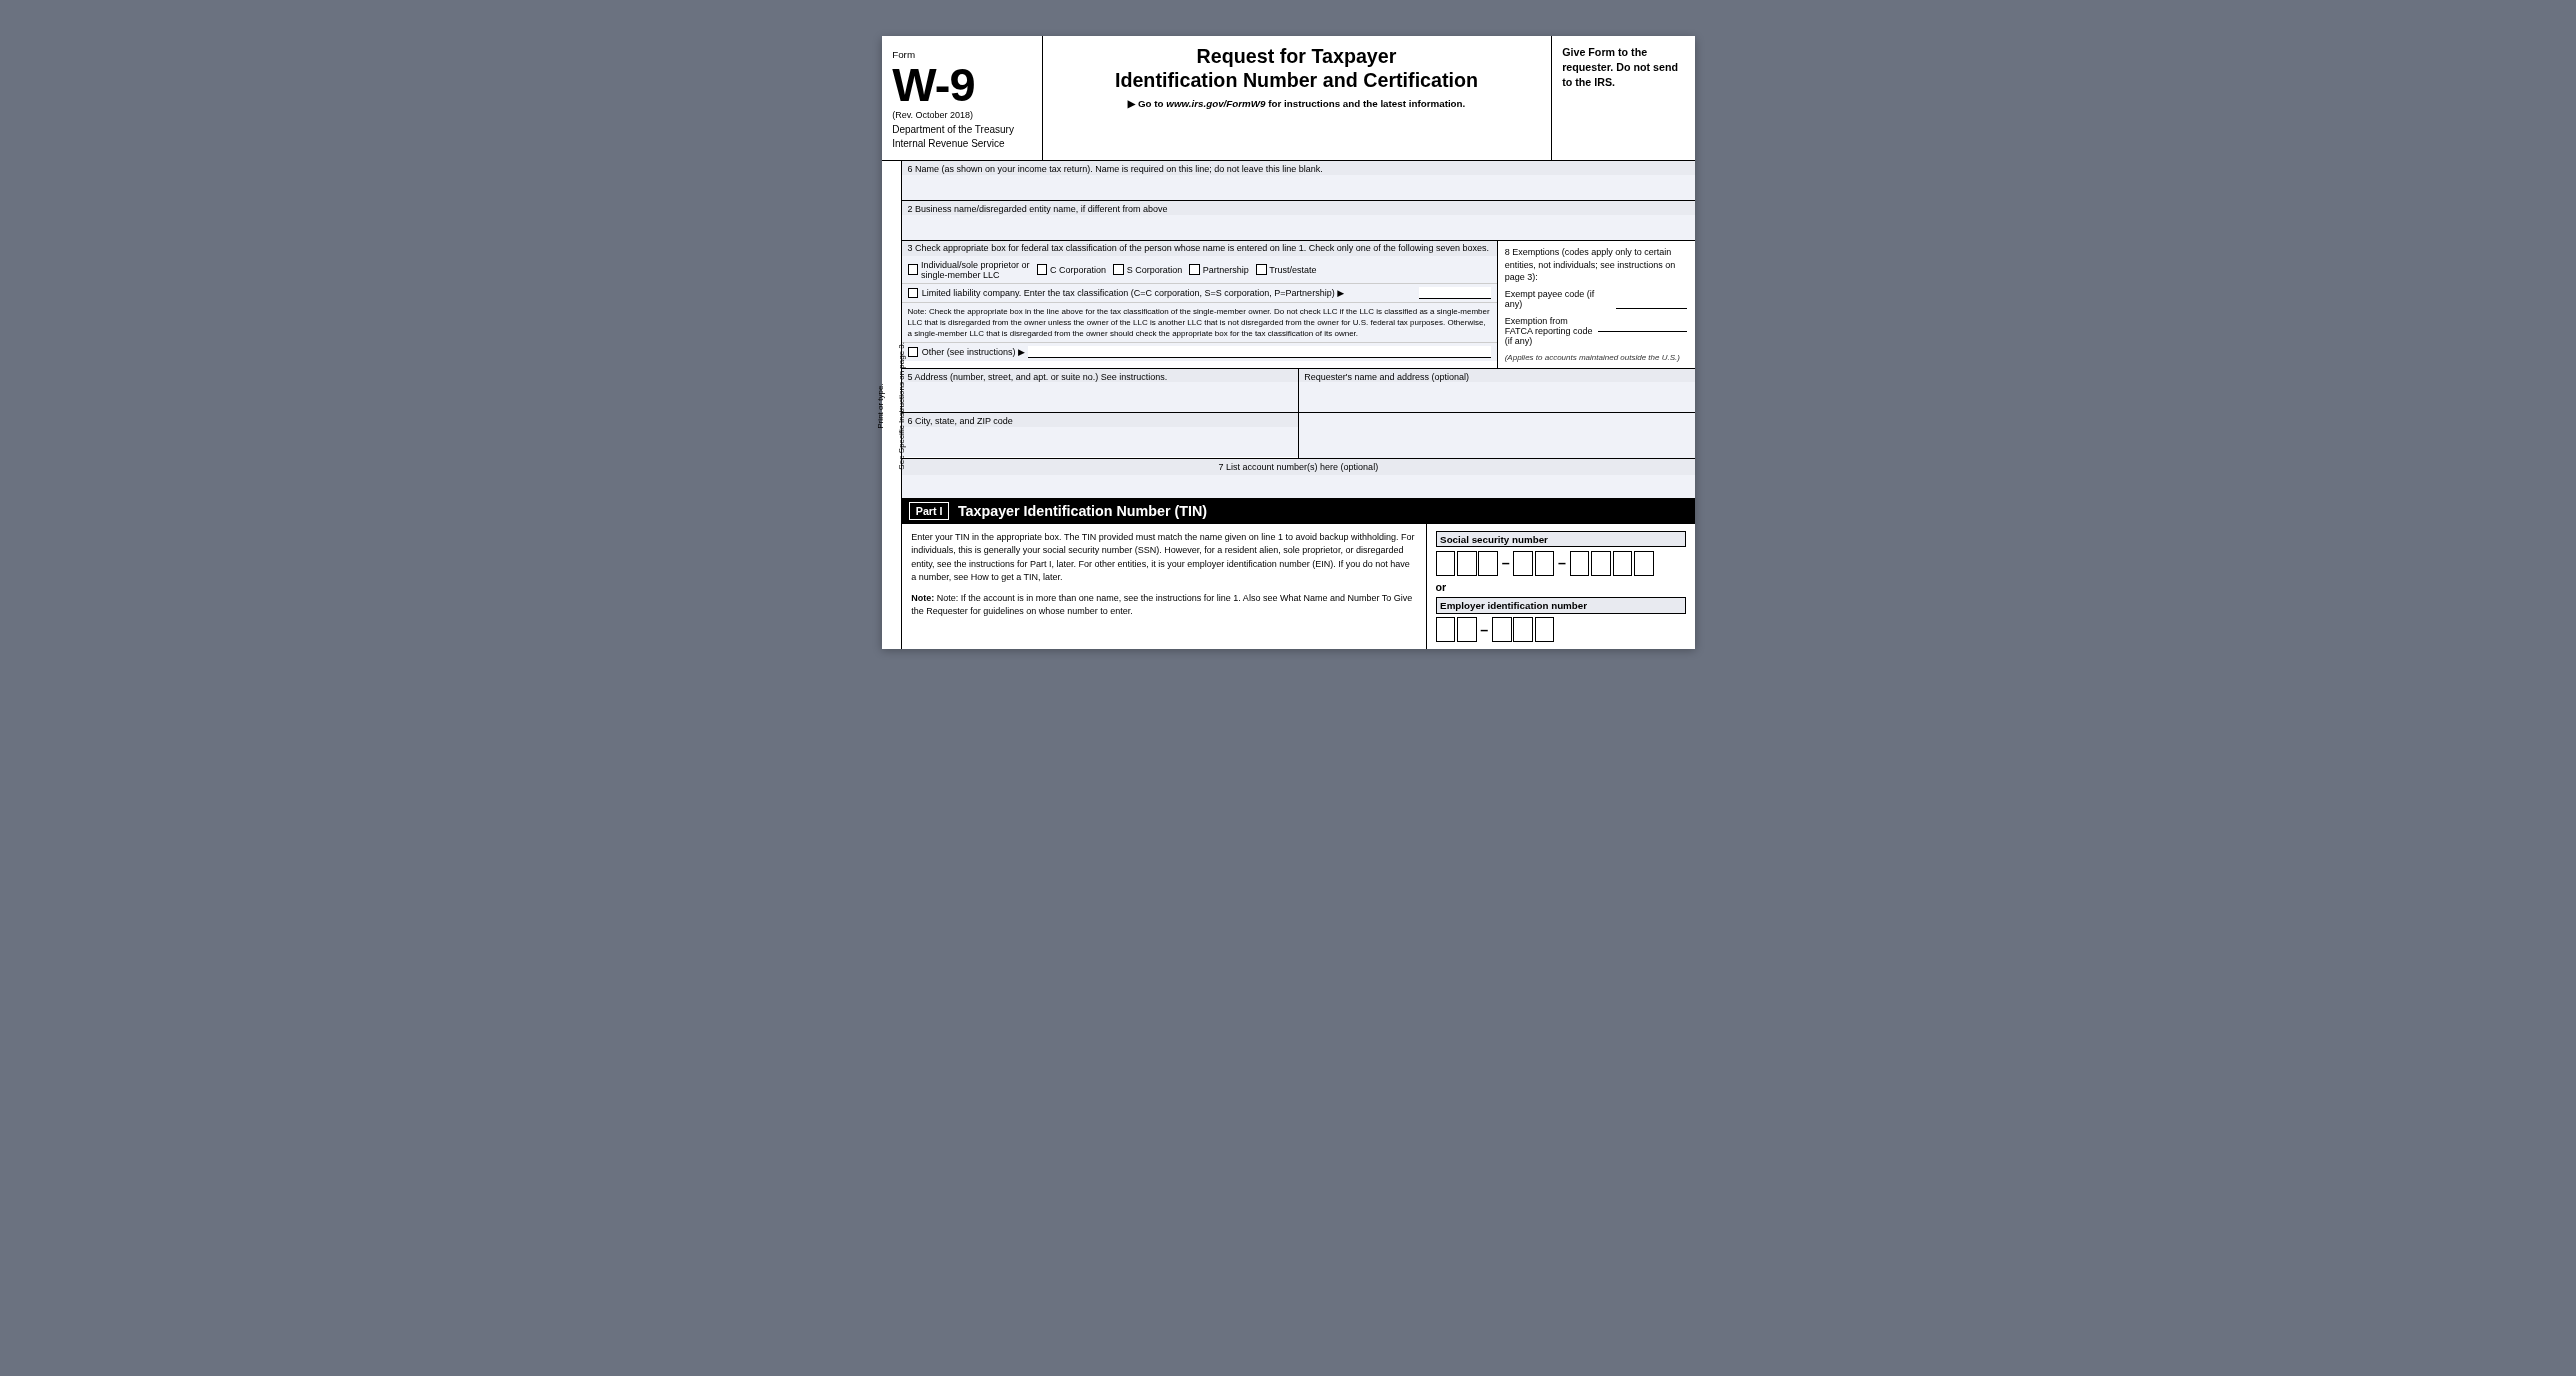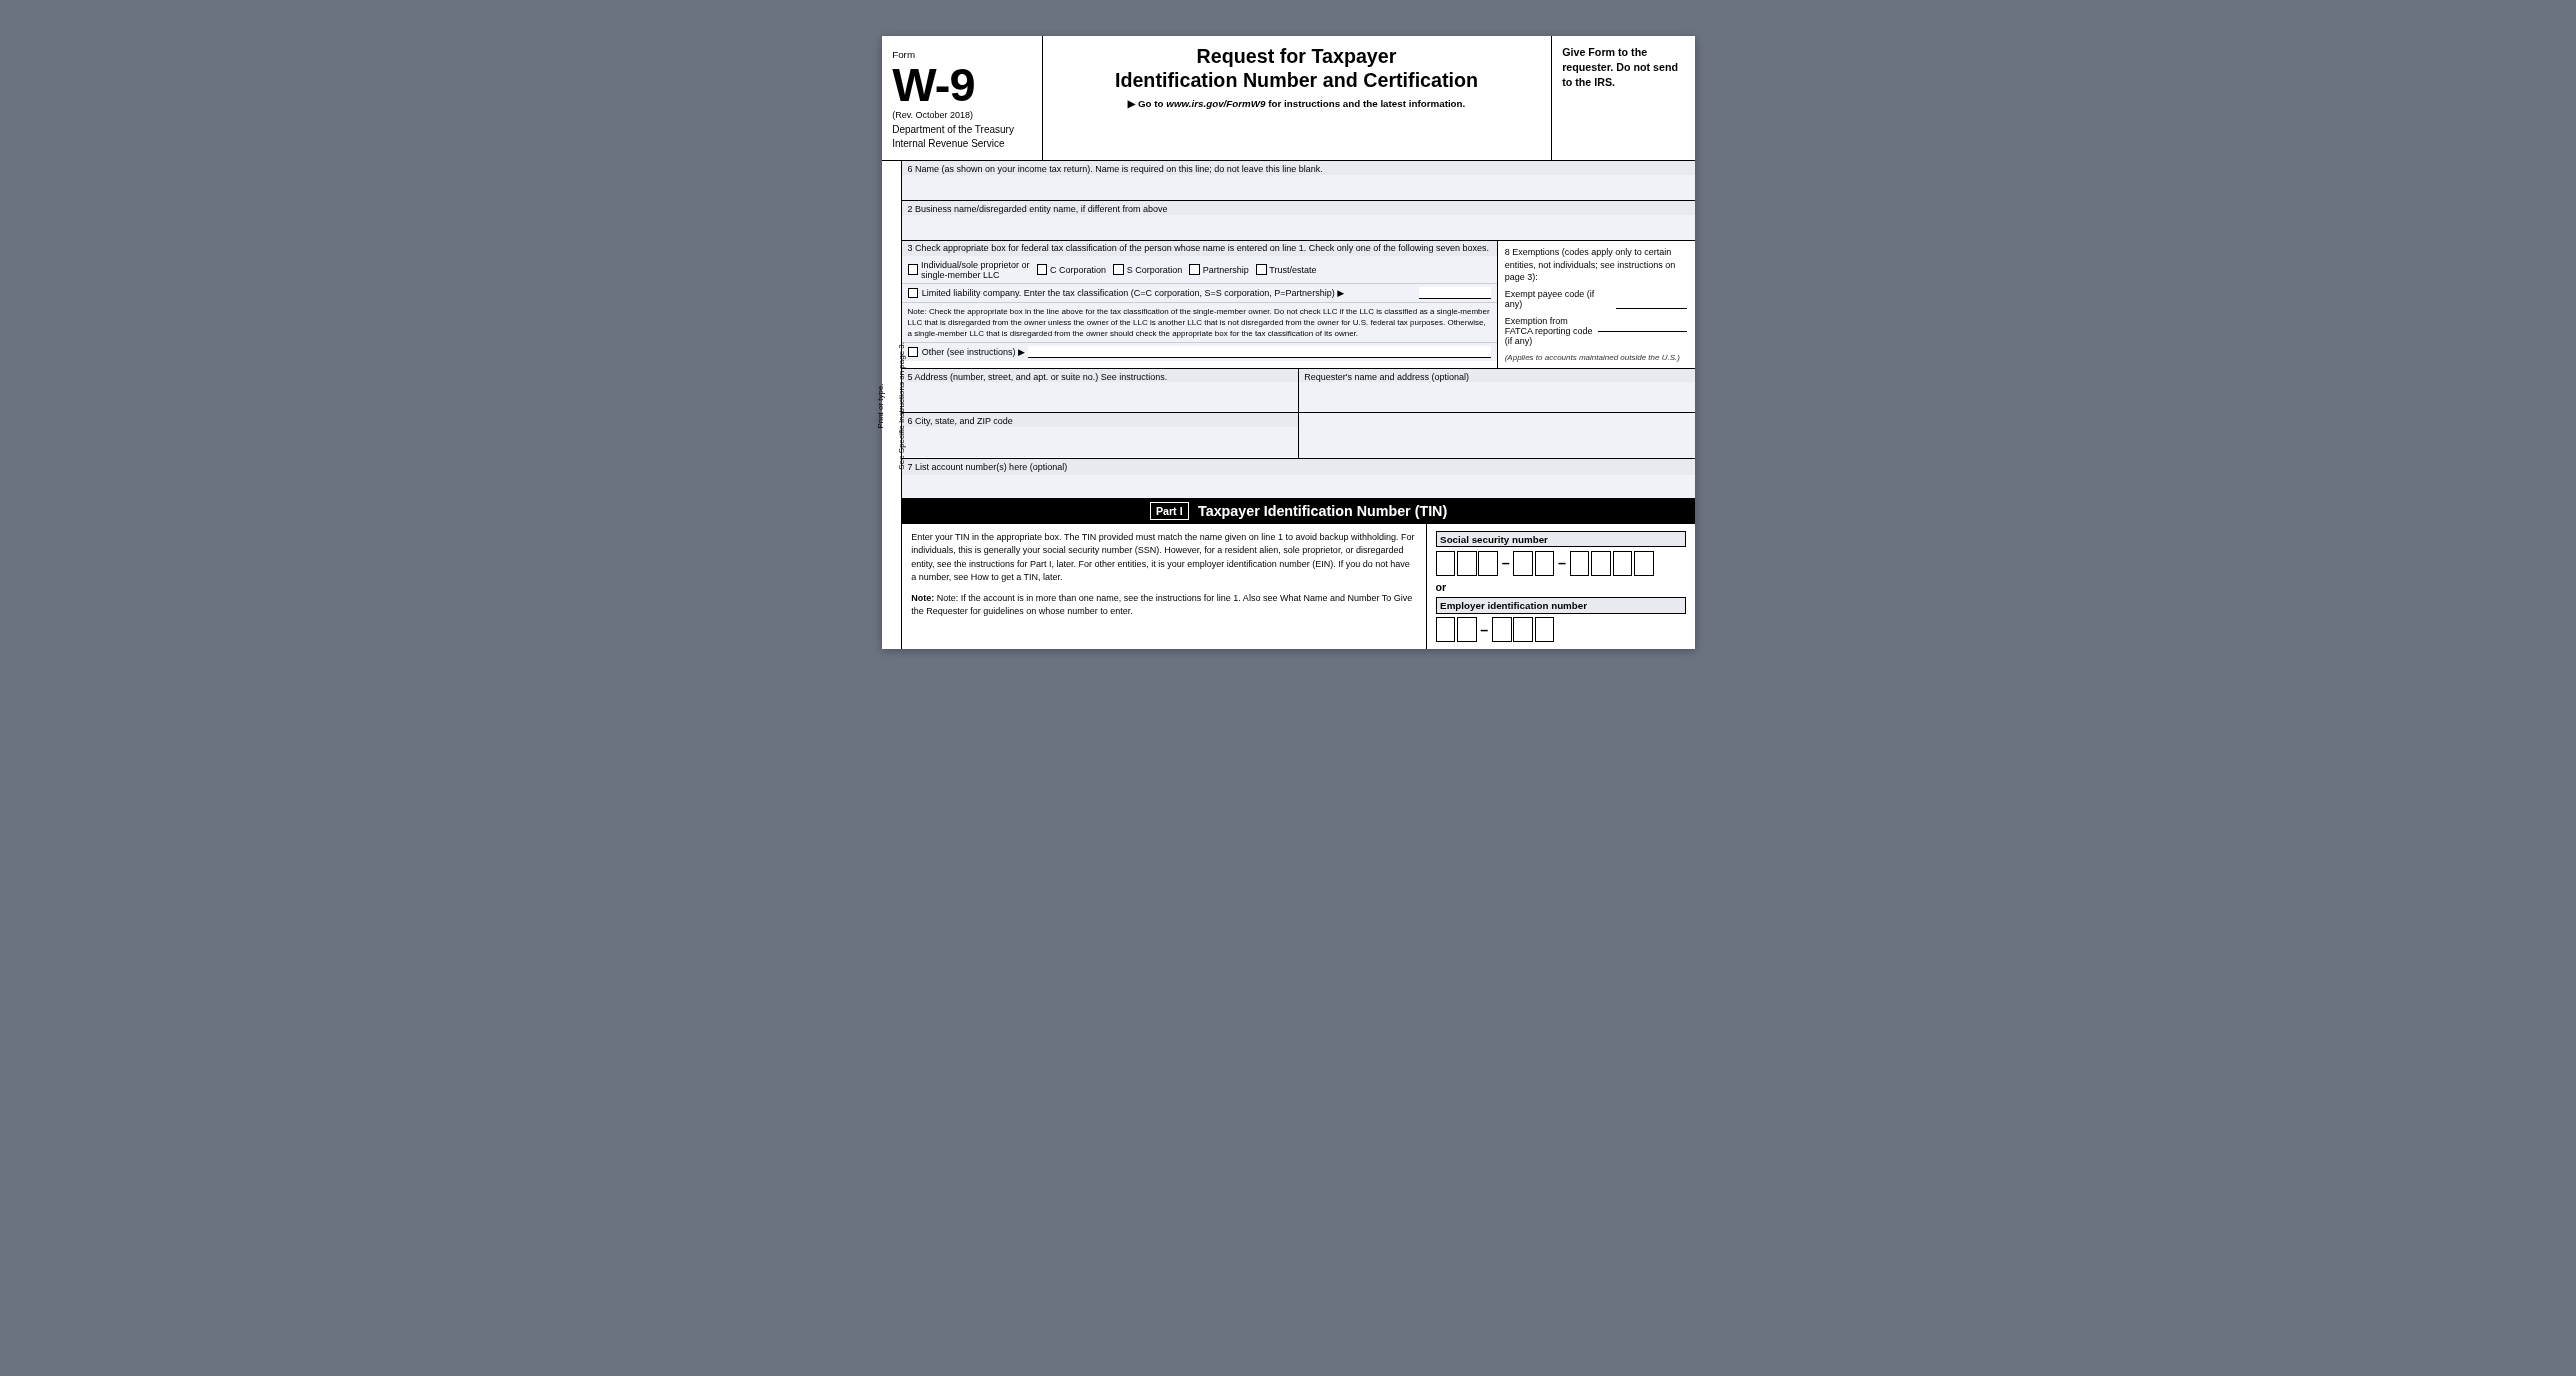--- a/index.html
+++ b/index.html
@@ -240,6 +240,7 @@
       font-size: 9px;
       padding: 2.7px 5.4px;
       background: #e8eaf0;
+      text-align: center;
     }
     .row7-input {
       min-height: 23px;

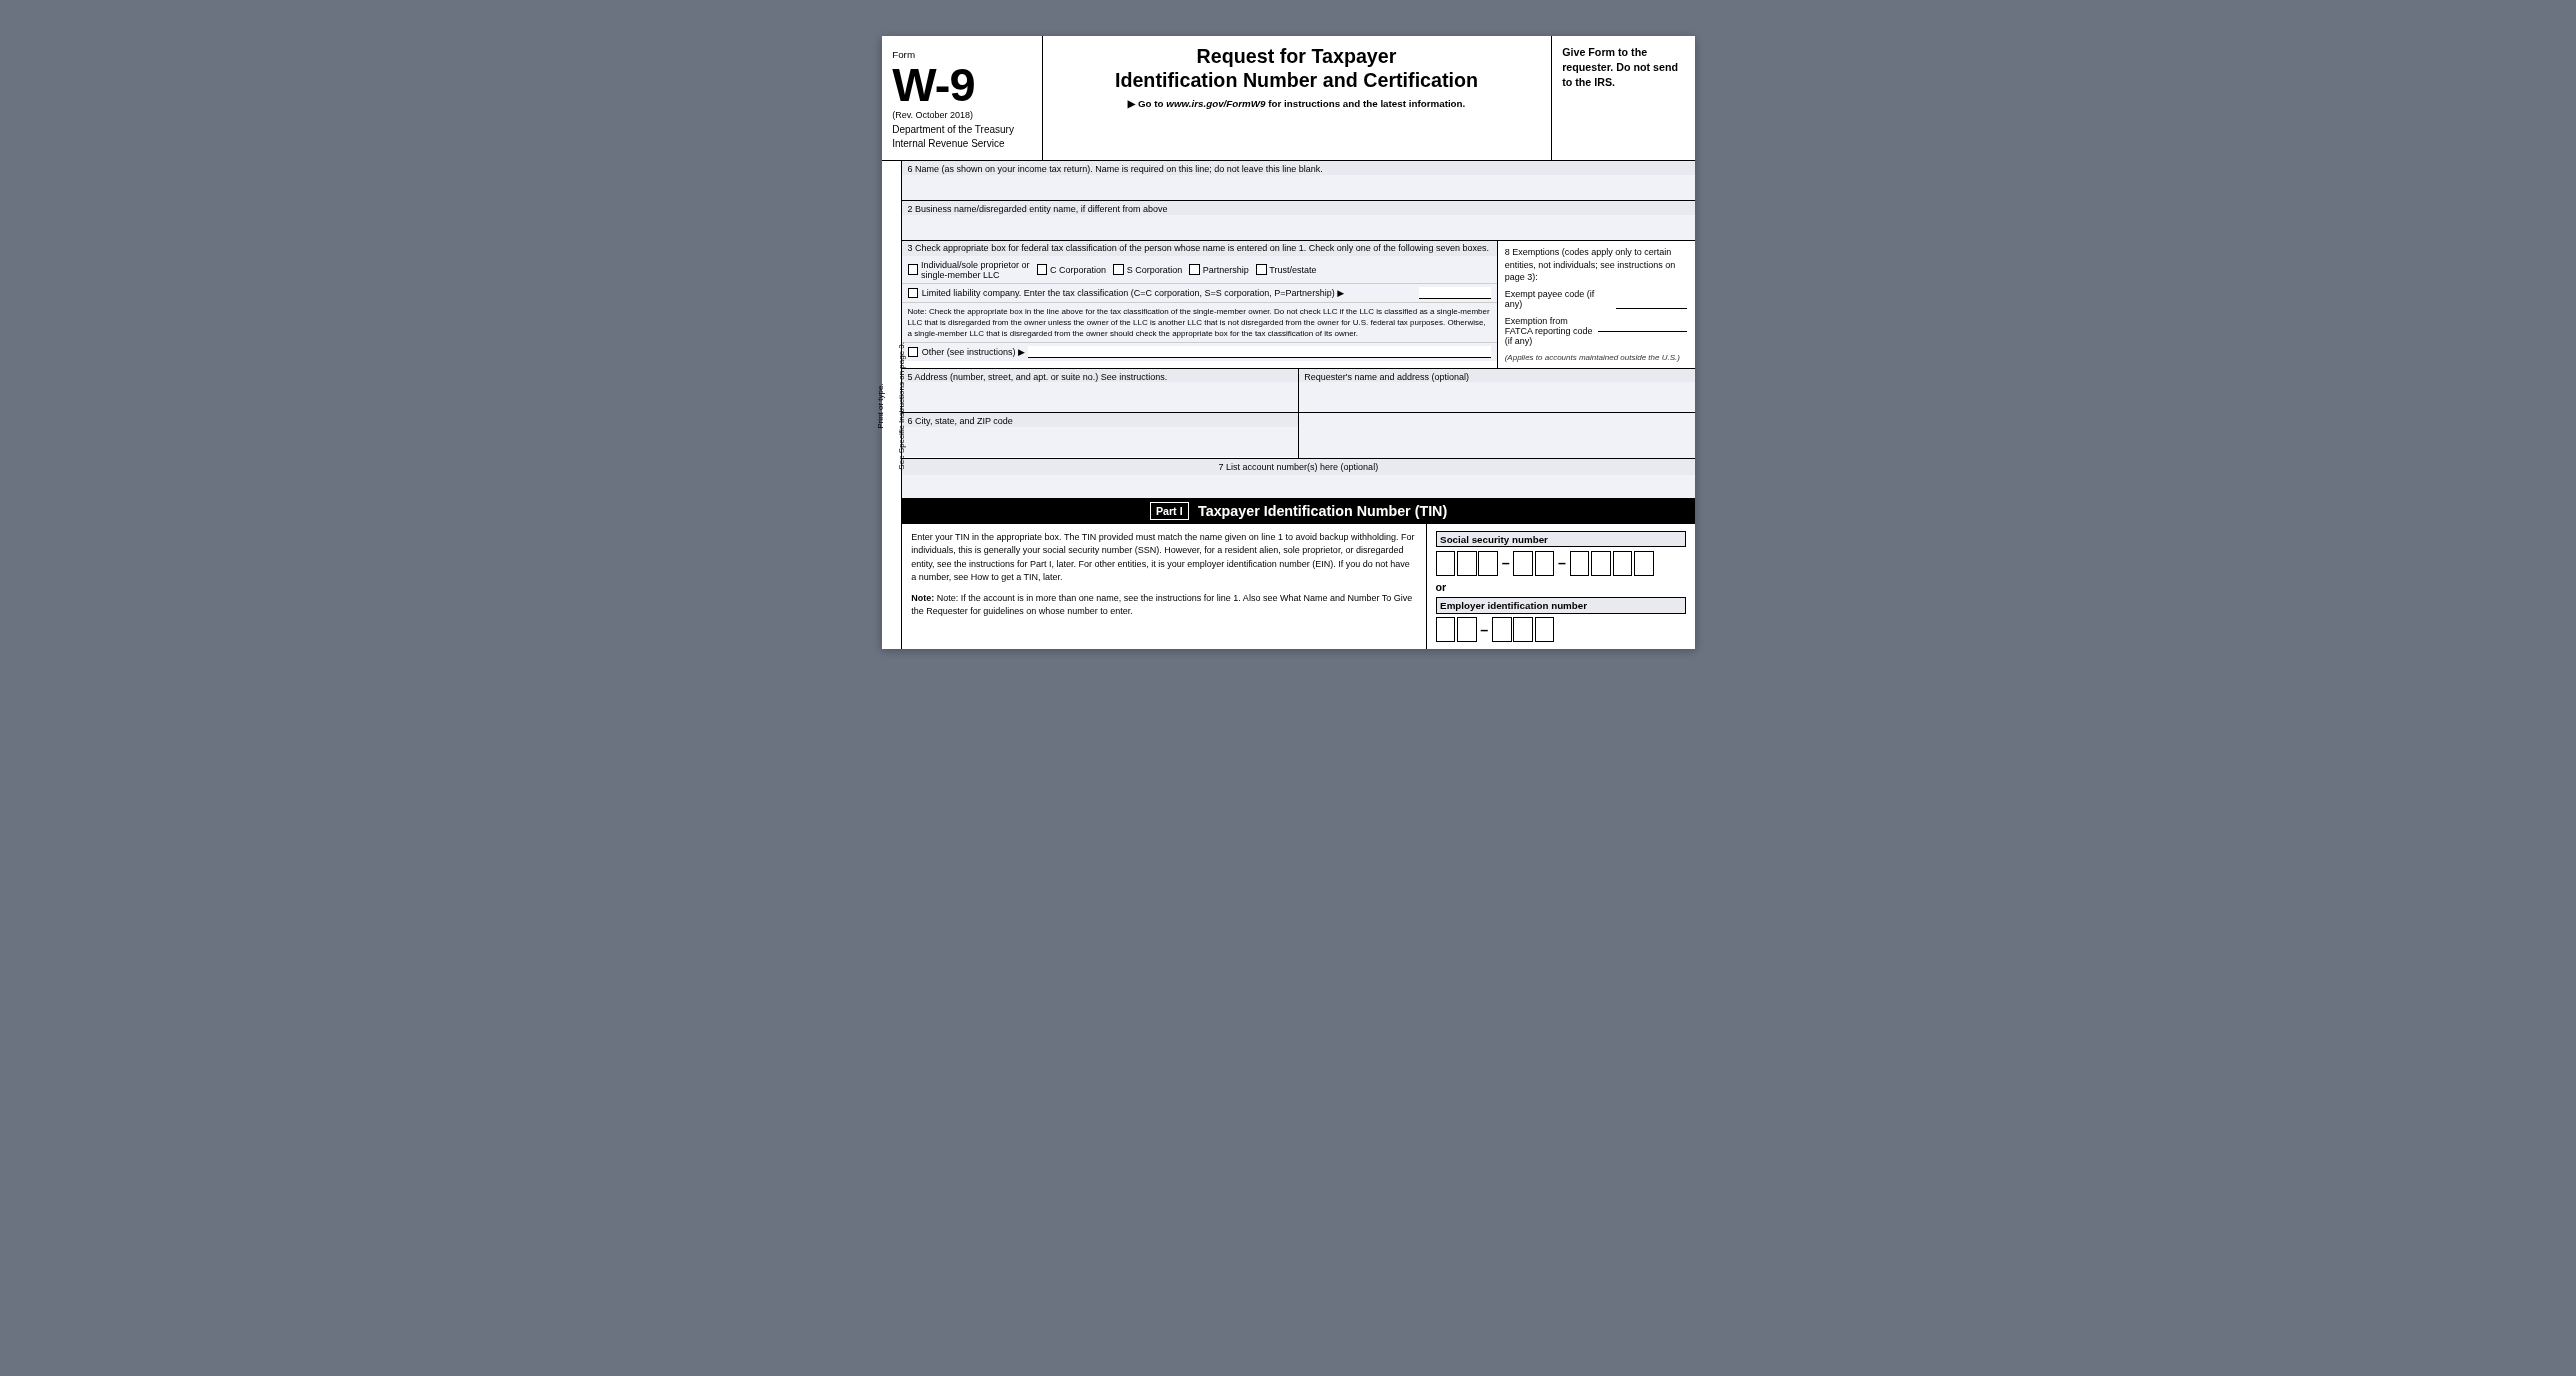--- a/index.html
+++ b/index.html
@@ -253,7 +253,6 @@
       gap: 9px;
       background: #000;
       padding: 3.6px 7.2px;
-      justify-content: center;
     }
     .part-label {
       background: #000;

